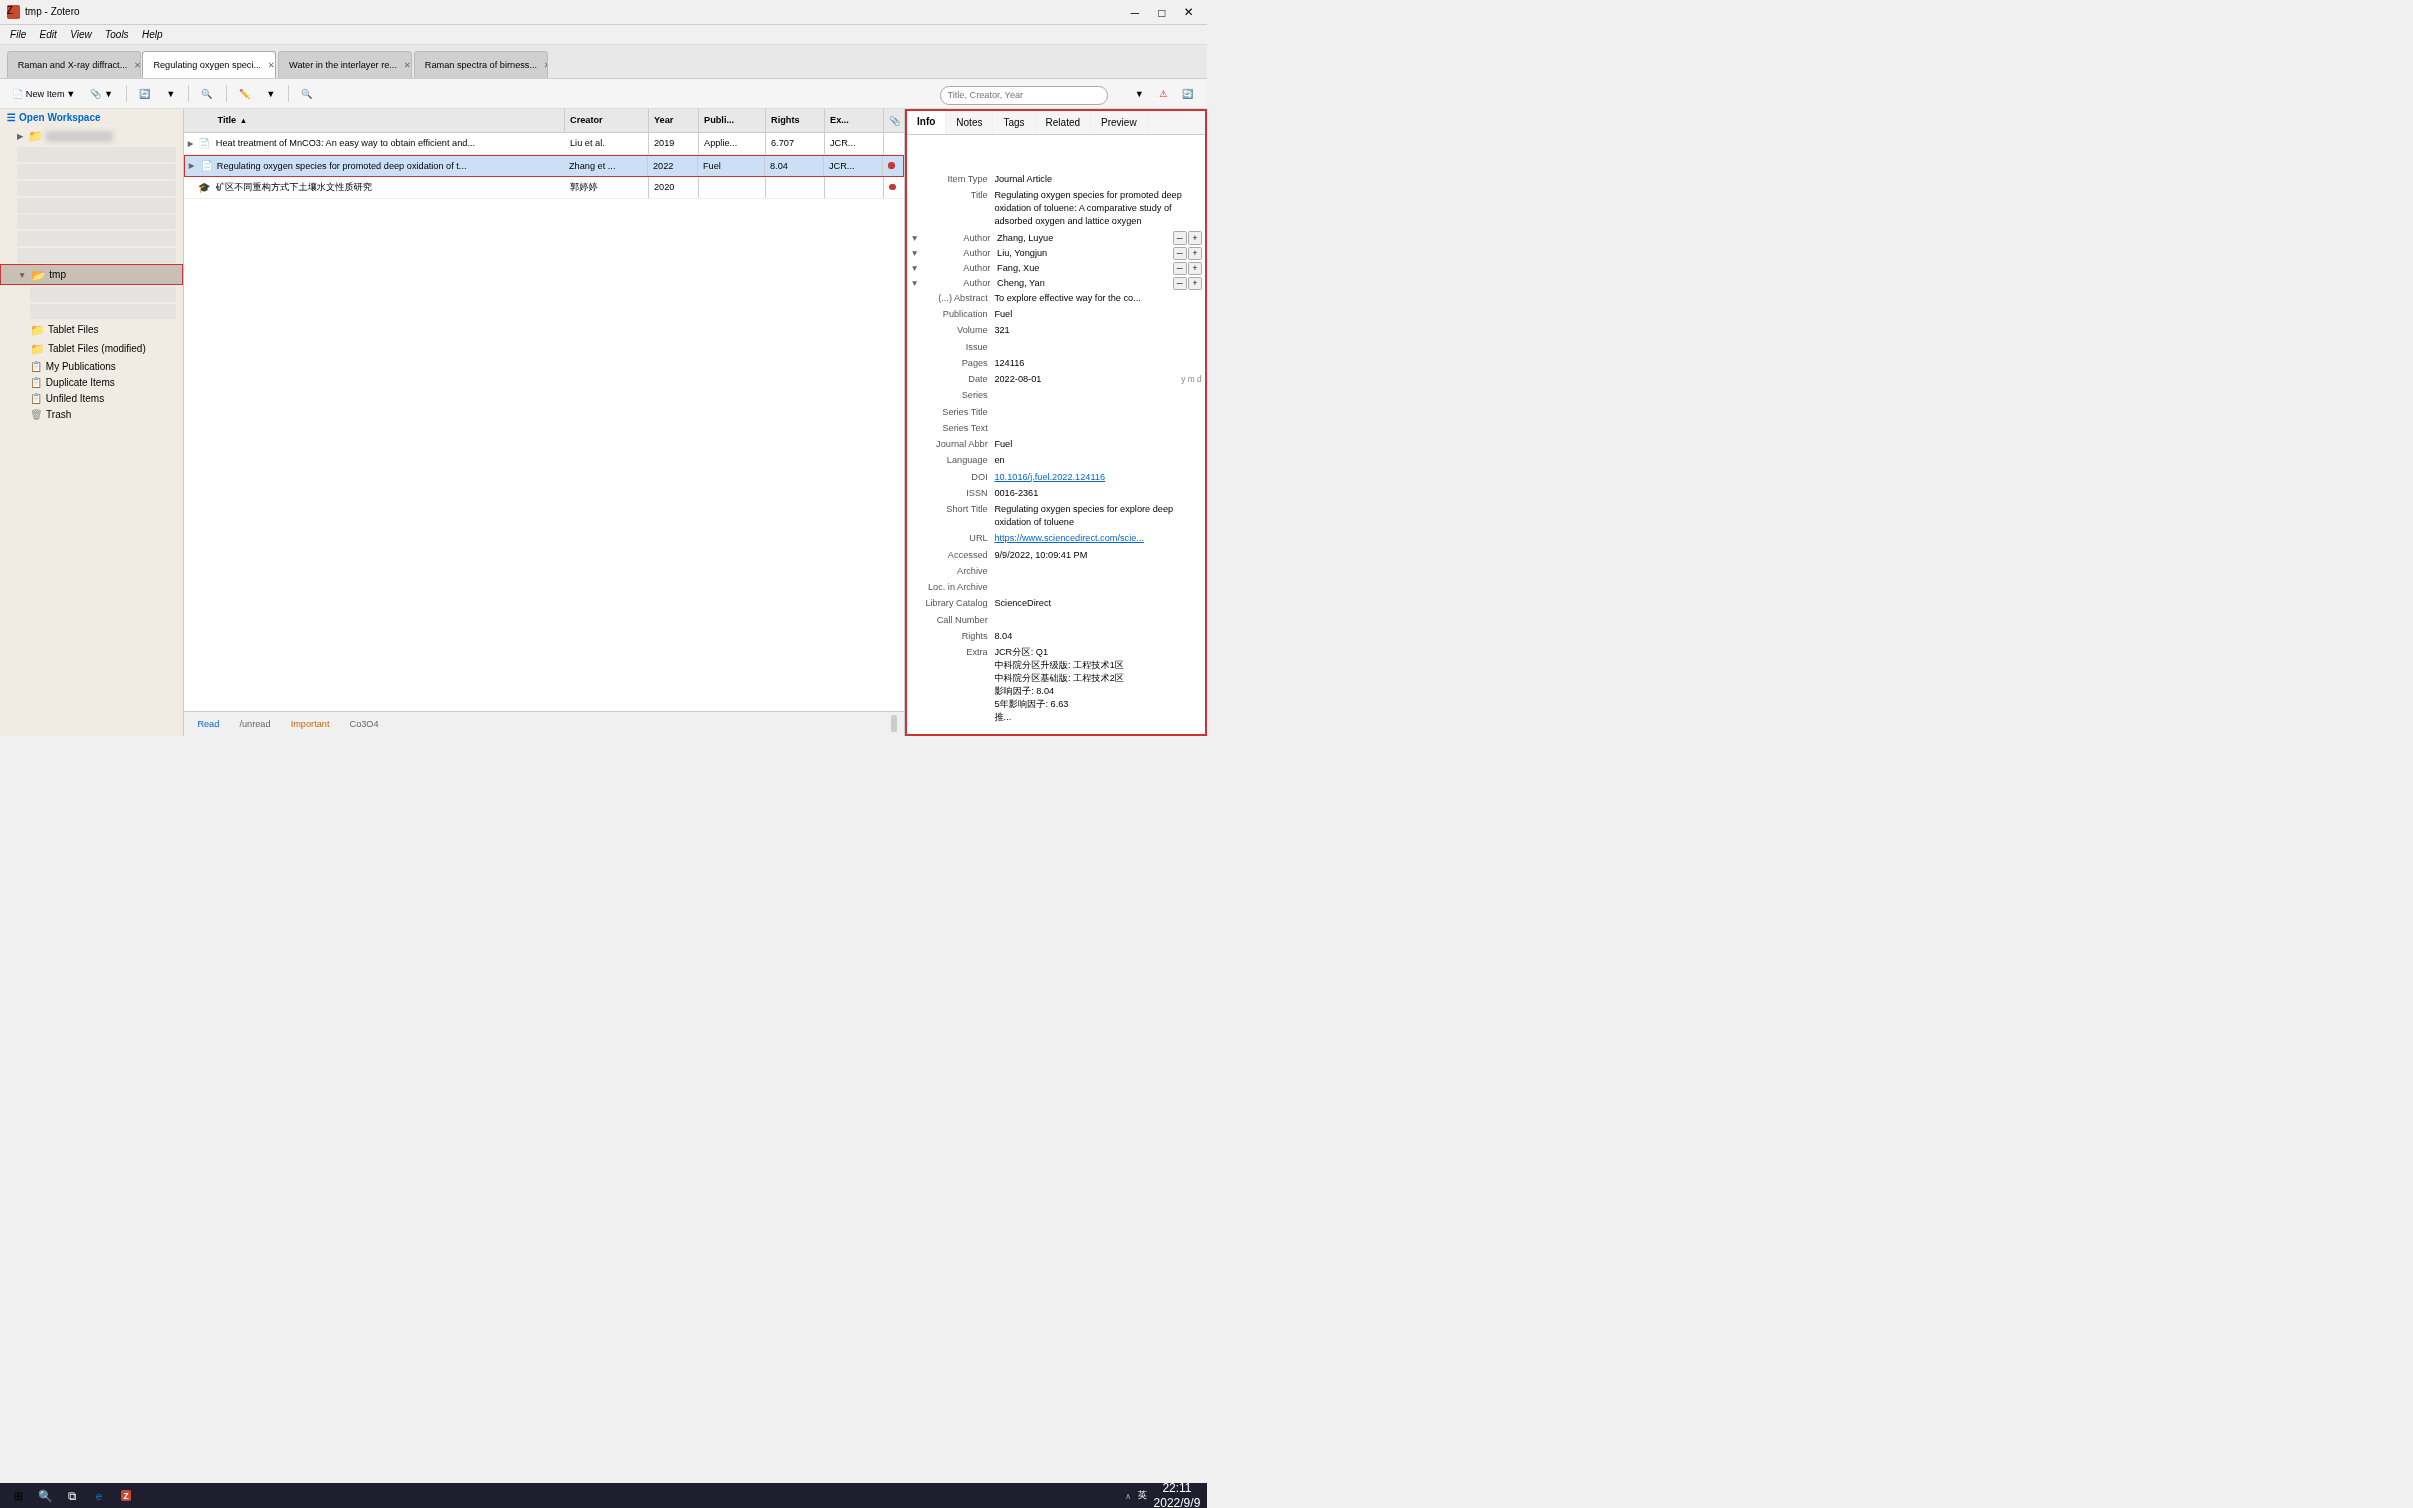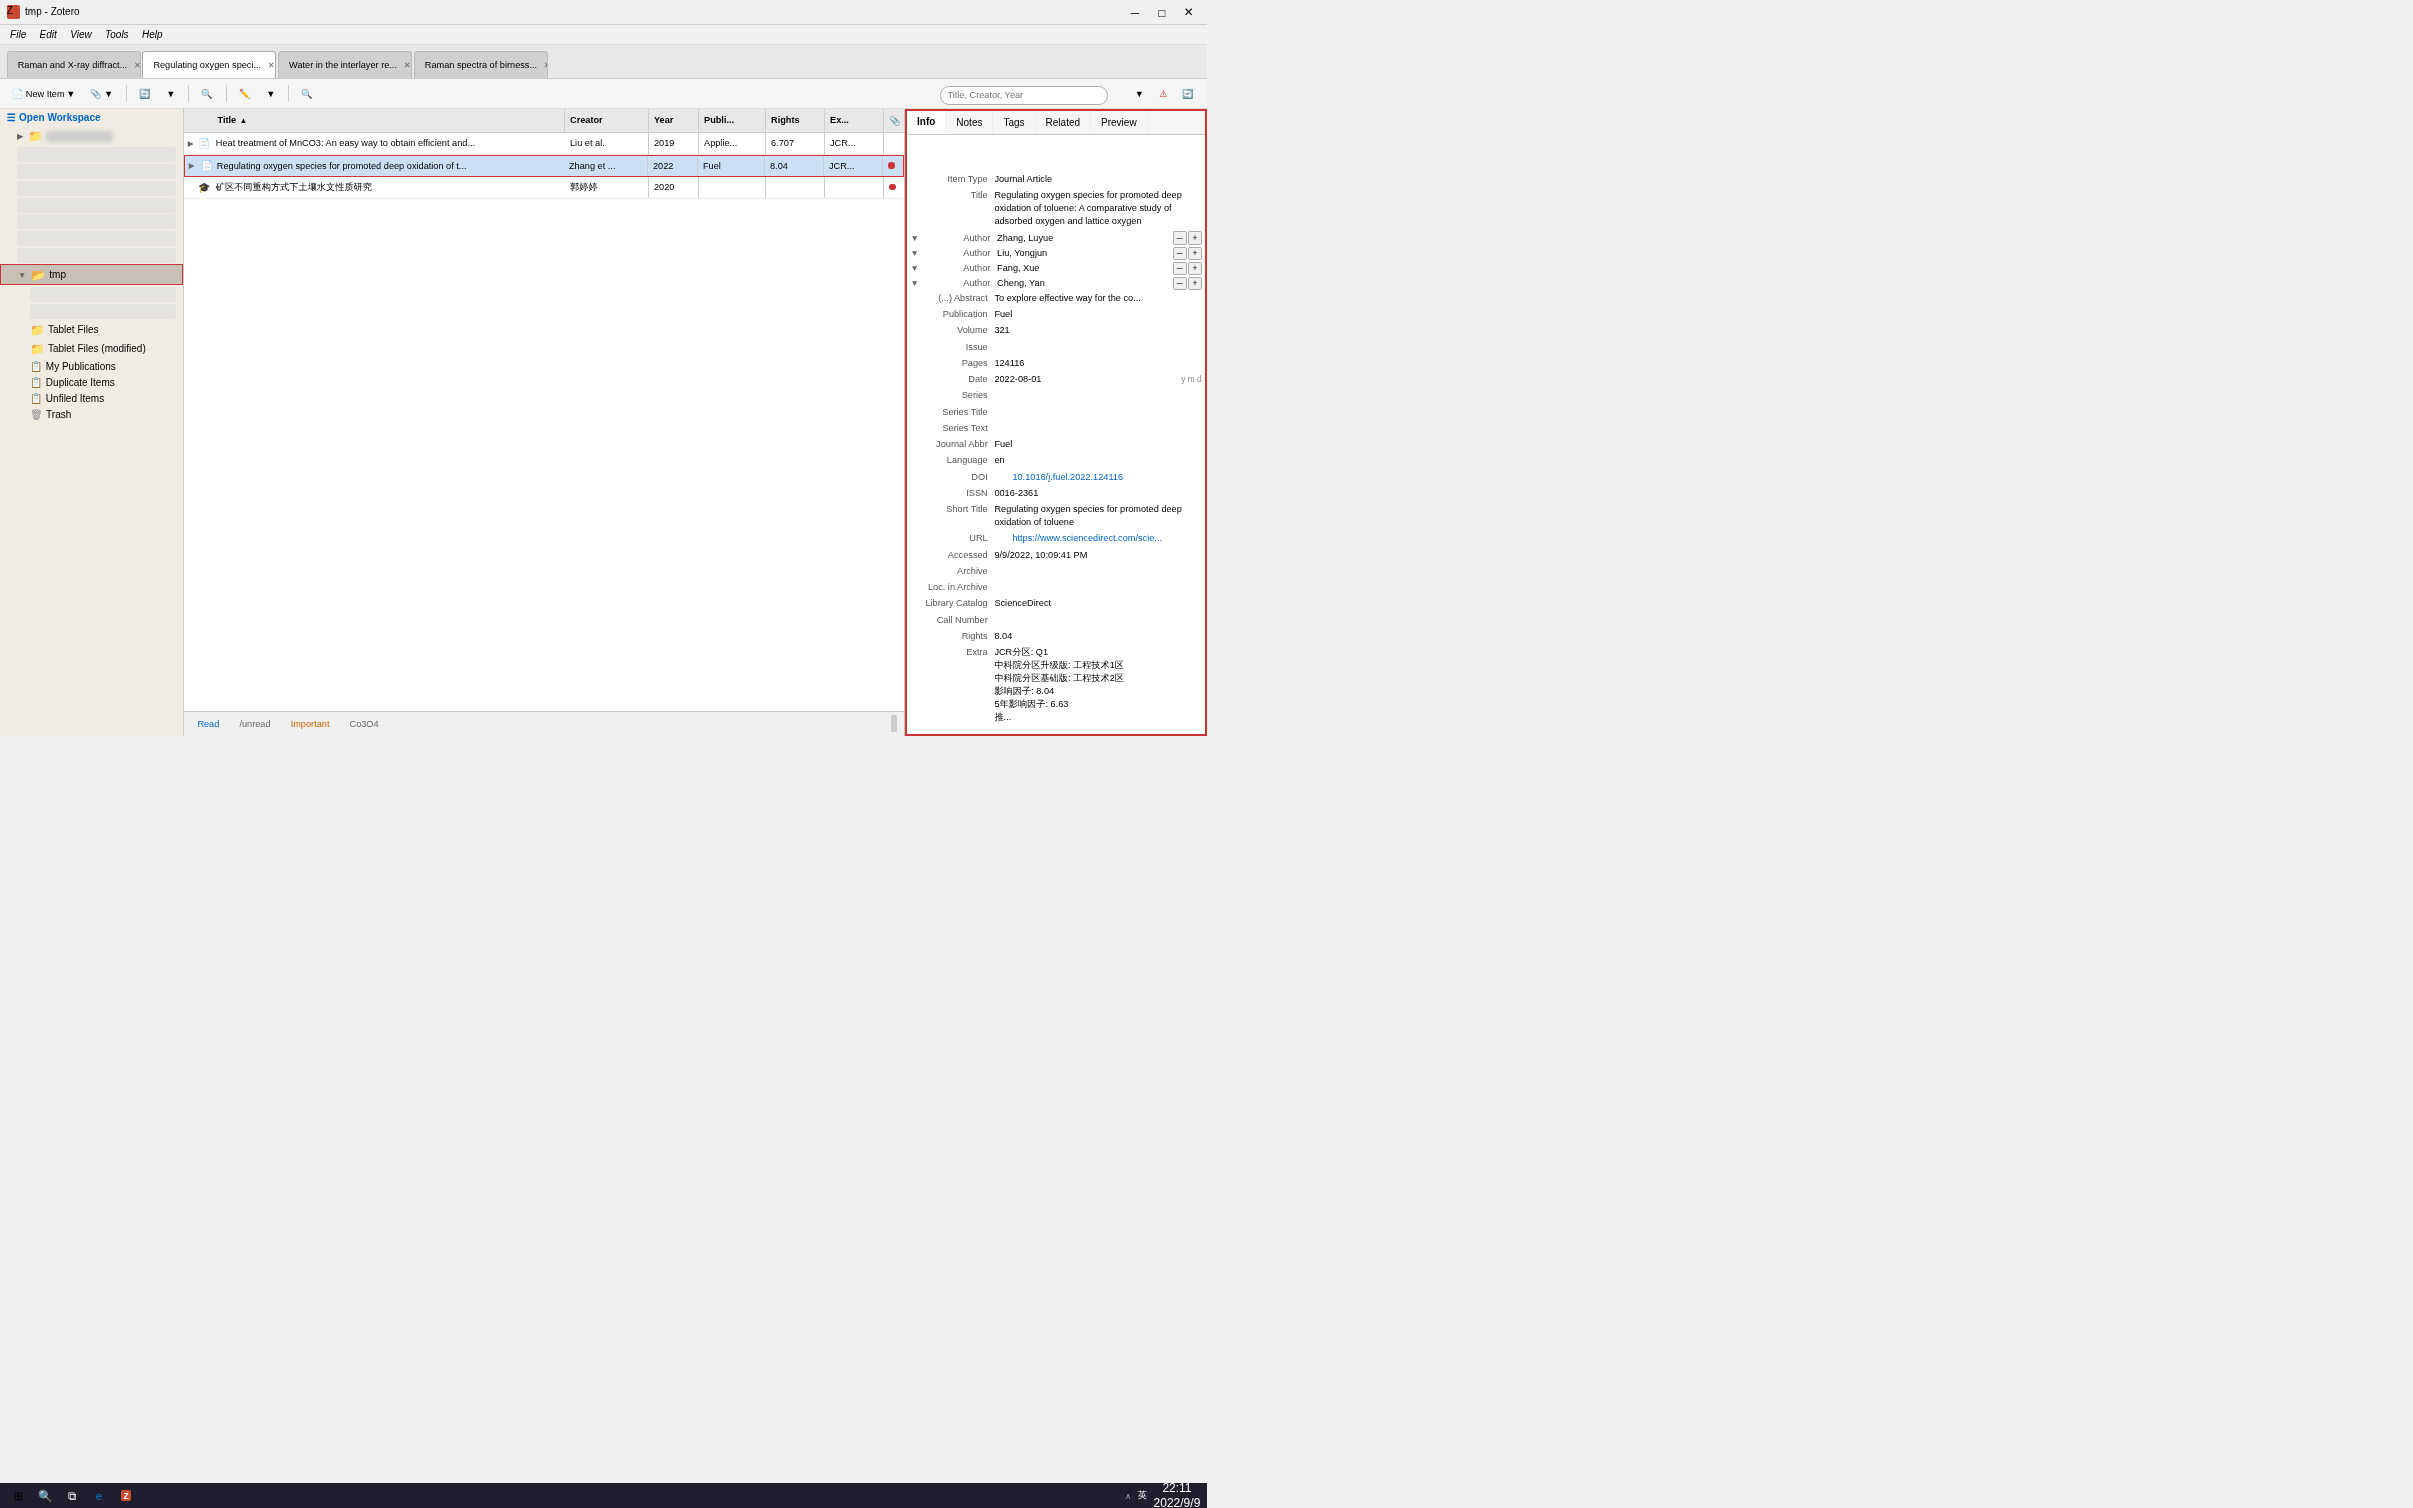--- a/index.html
+++ b/index.html
@@ -248,7 +248,7 @@
       color: #000;
       word-break: break-word;
     }
-    .info-value.link { color: #0066cc; cursor: pointer; margin-left: 18px; }
+    .info-value.link { color: #0066cc; text-decoration: underline; cursor: pointer; }
     .author-row {
       display: flex;
       align-items: center;

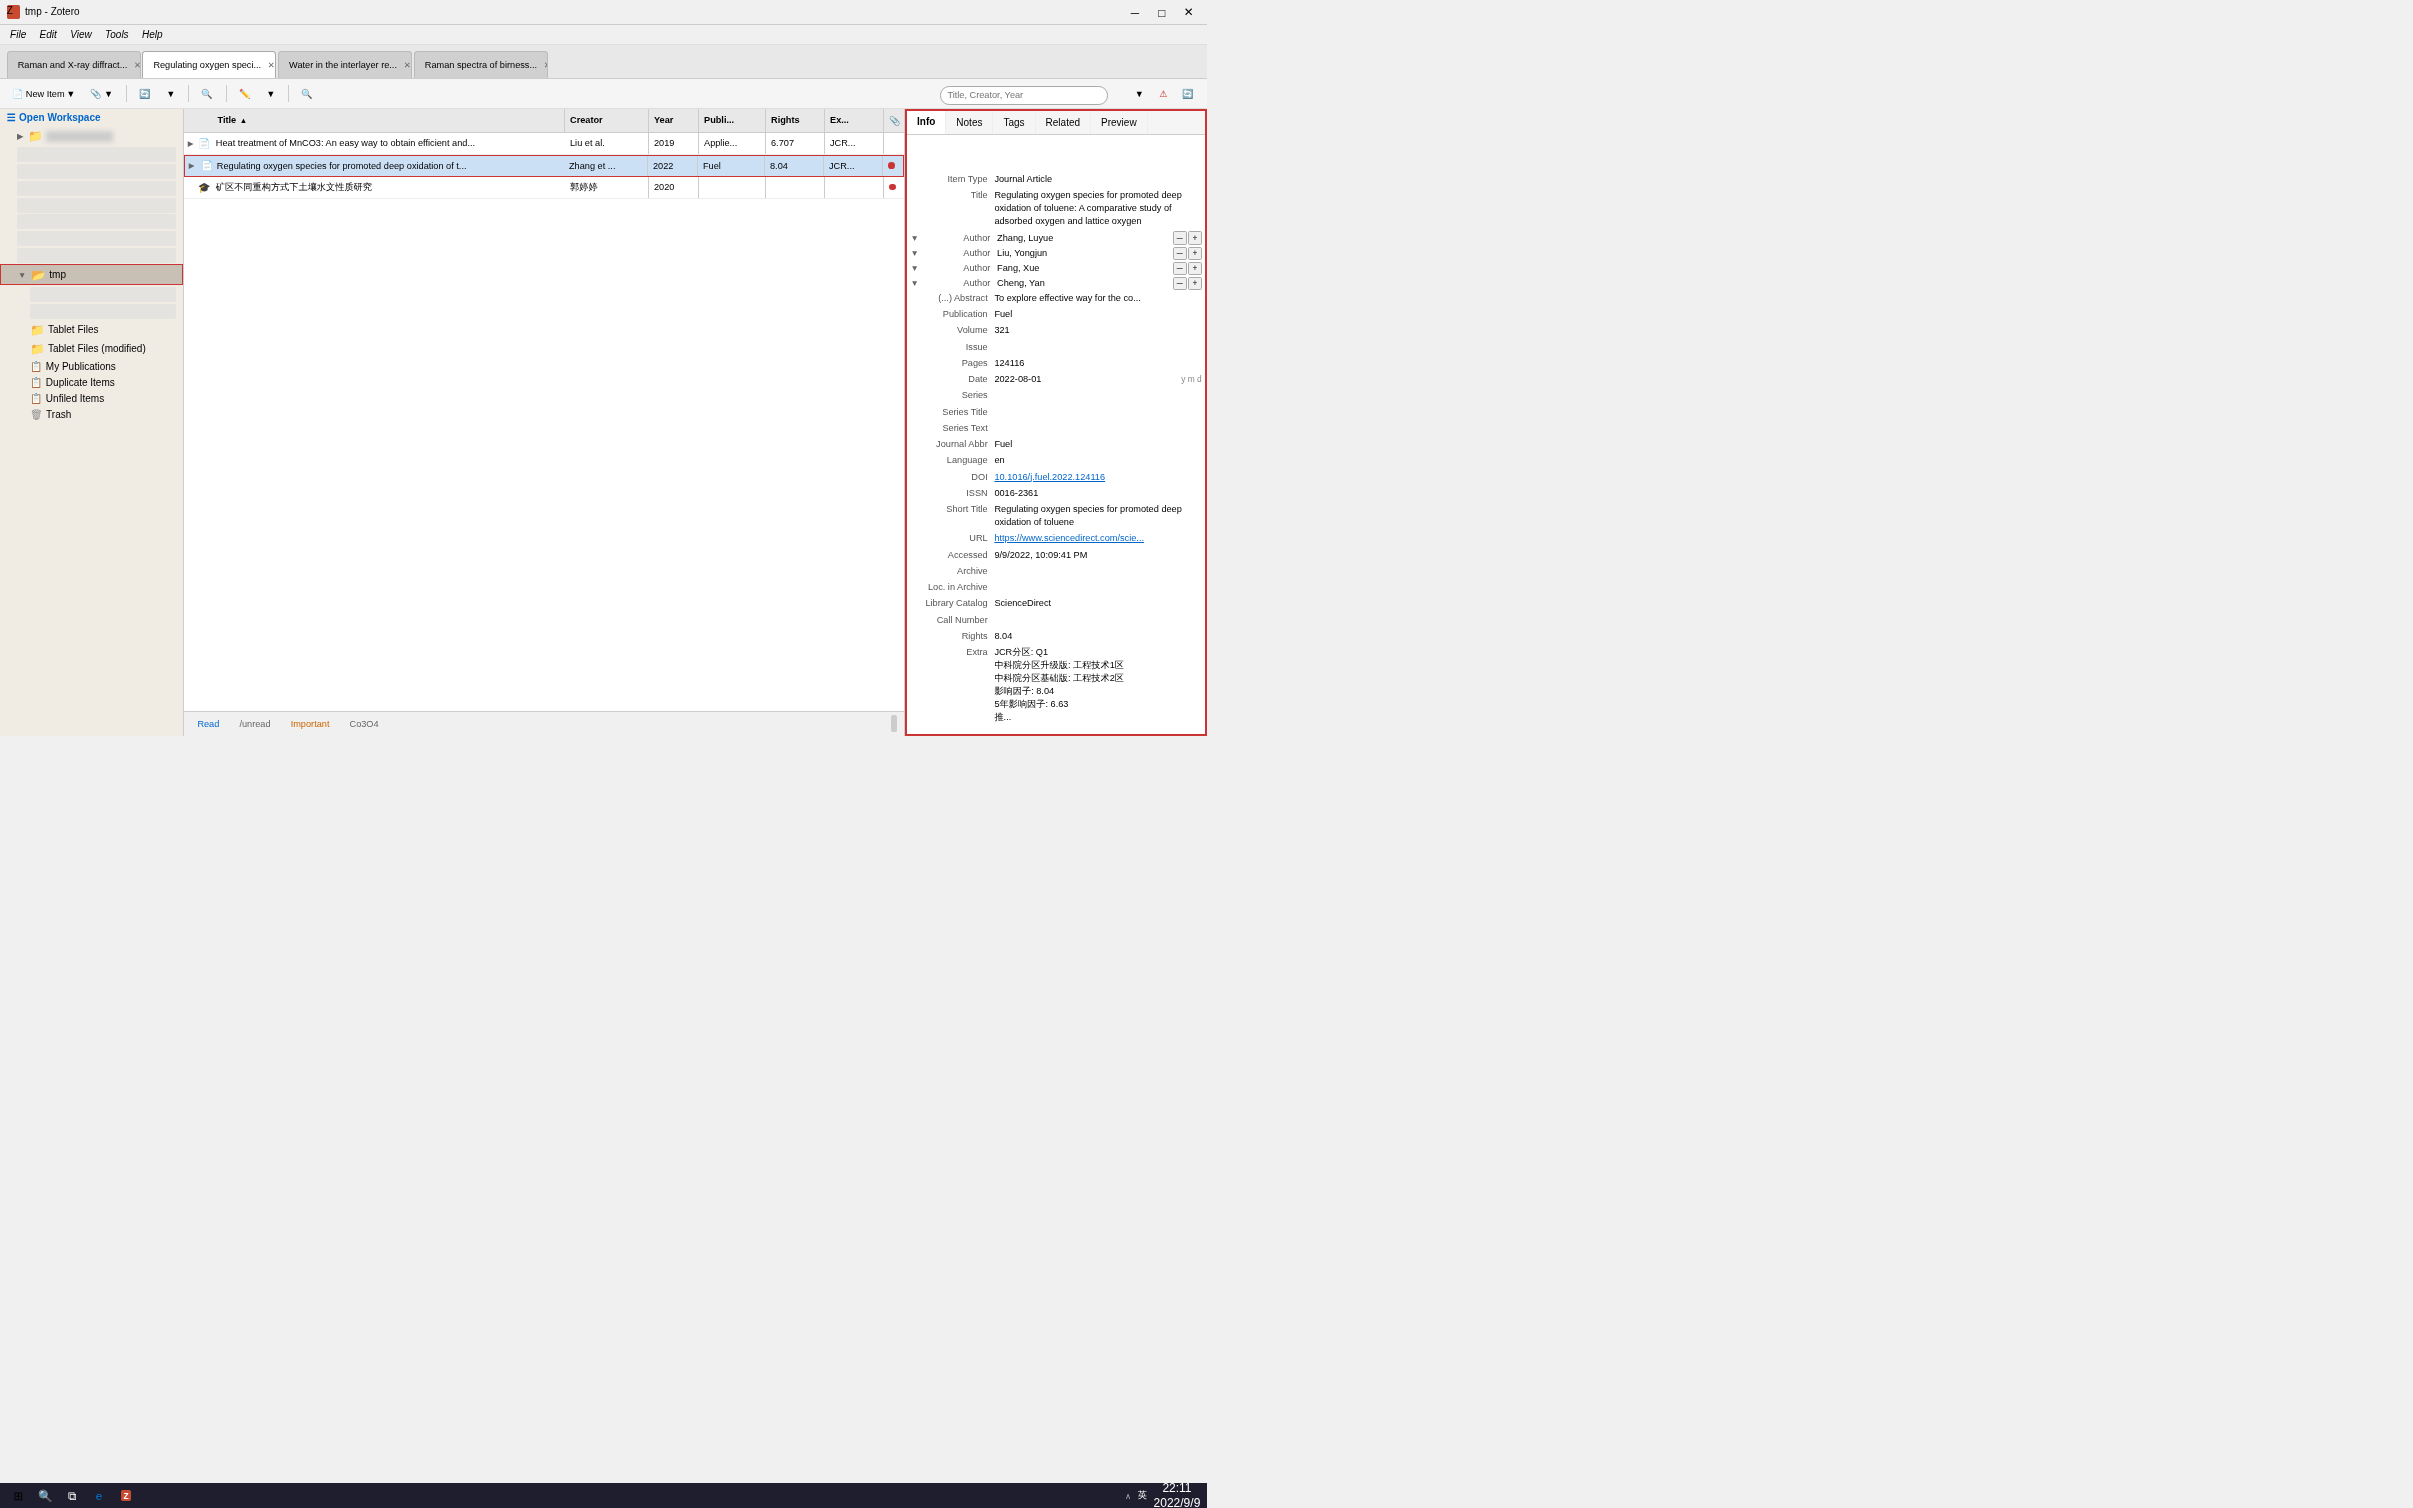--- a/index.html
+++ b/index.html
@@ -720,7 +720,7 @@
 
       <div class="info-row">
         <span class="info-label">Short Title</span>
-        <span class="info-value">Regulating oxygen species for promoted deep oxidation of toluene</span>
+        <span class="info-value">Regulating oxygen species for explore deep oxidation of toluene</span>
       </div>
 
       <div class="info-row">

